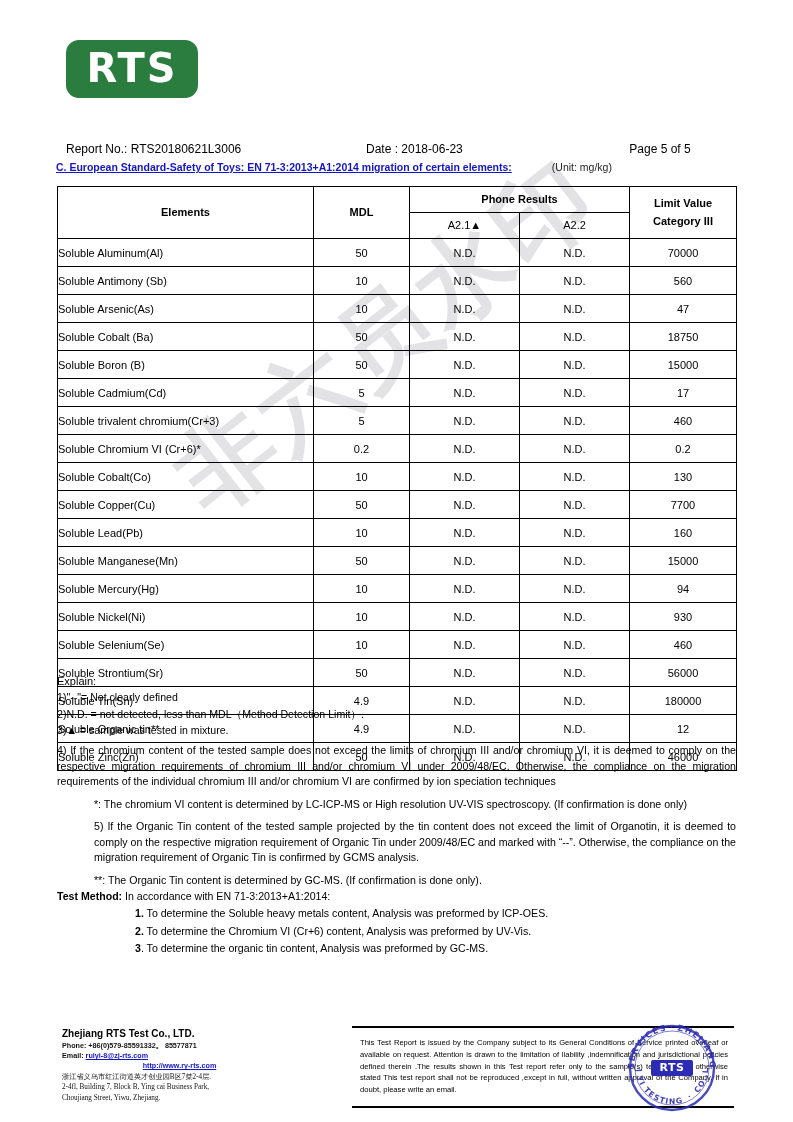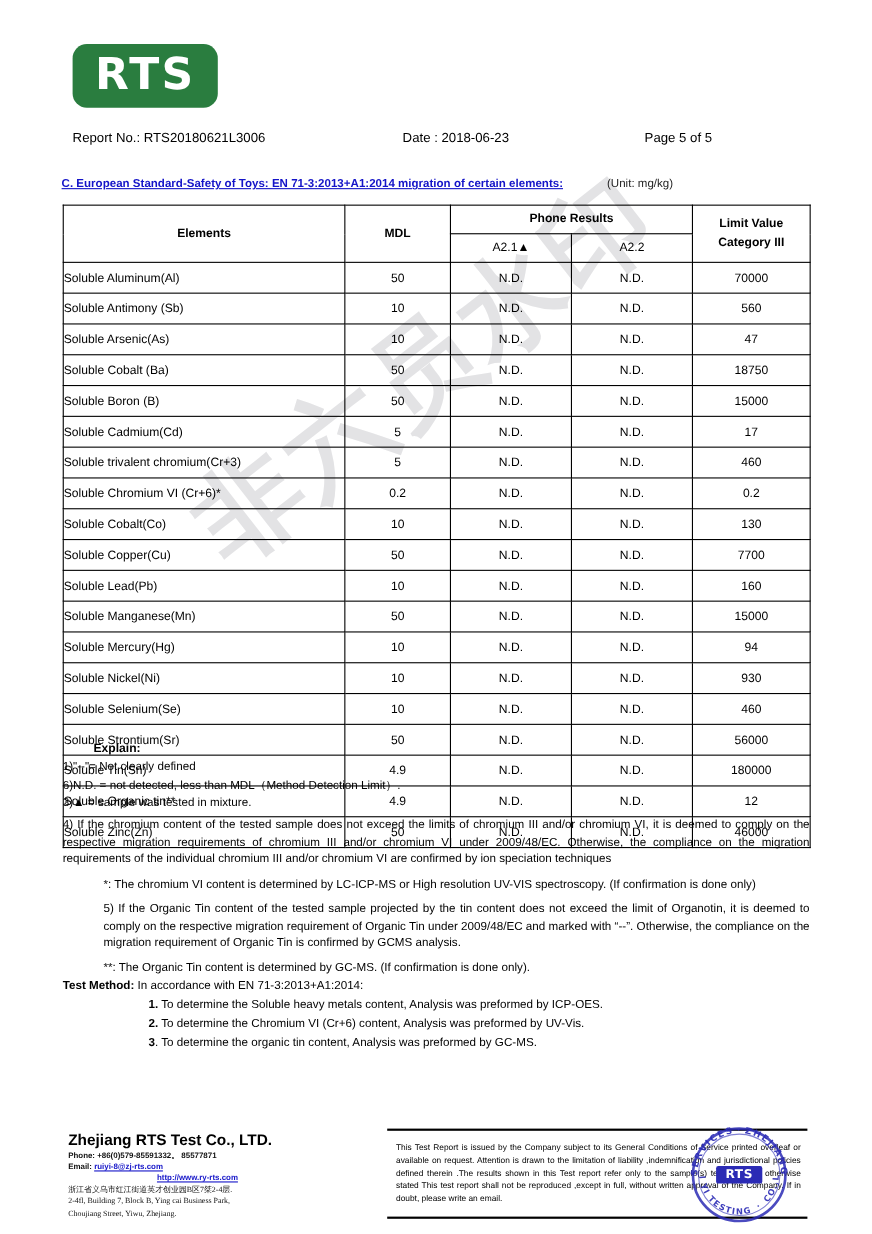--- a/index.html
+++ b/index.html
@@ -84,7 +84,7 @@
   }
   .doc-header .report-no { width: 300px; }
   .doc-header .report-date { width: 220px; }
-  .doc-header .page-no { flex: 1; text-align: left; padding-right: 2px;}
+  .doc-header .page-no { flex: 1; text-align: center; padding-right: 2px; margin-top: 24px;}
 
   
   .section-title {

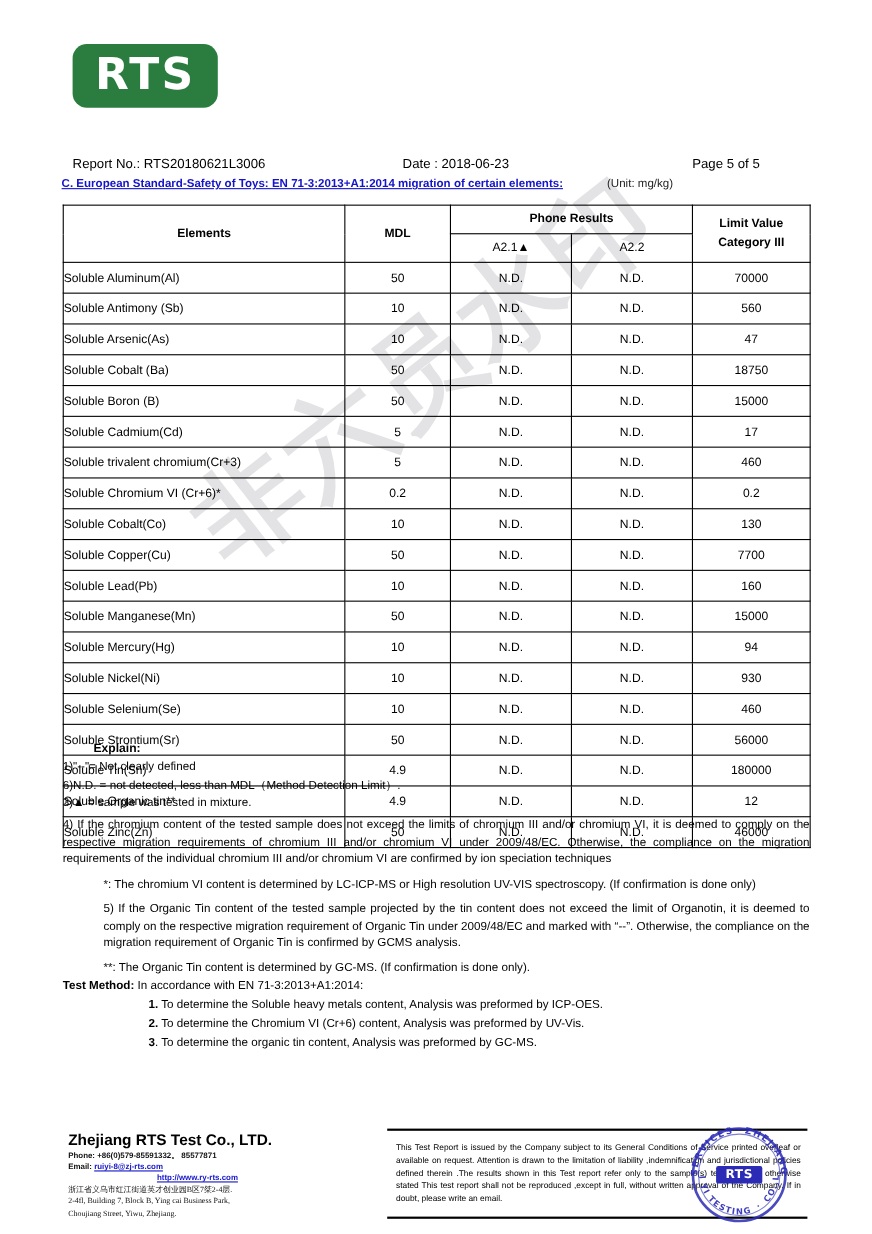--- a/index.html
+++ b/index.html
@@ -175,7 +175,7 @@
     line-height: 1.46;
   }
   .explain .b { font-weight: bold; }
-  .explain .lbl { font-weight: bold; font-size: 11px; margin-left: 28px; }
+  .explain .lbl { font-weight: normal; font-size: 11px; }
   .explain p { margin: 0; }
   .explain .just {
     text-align: justify;

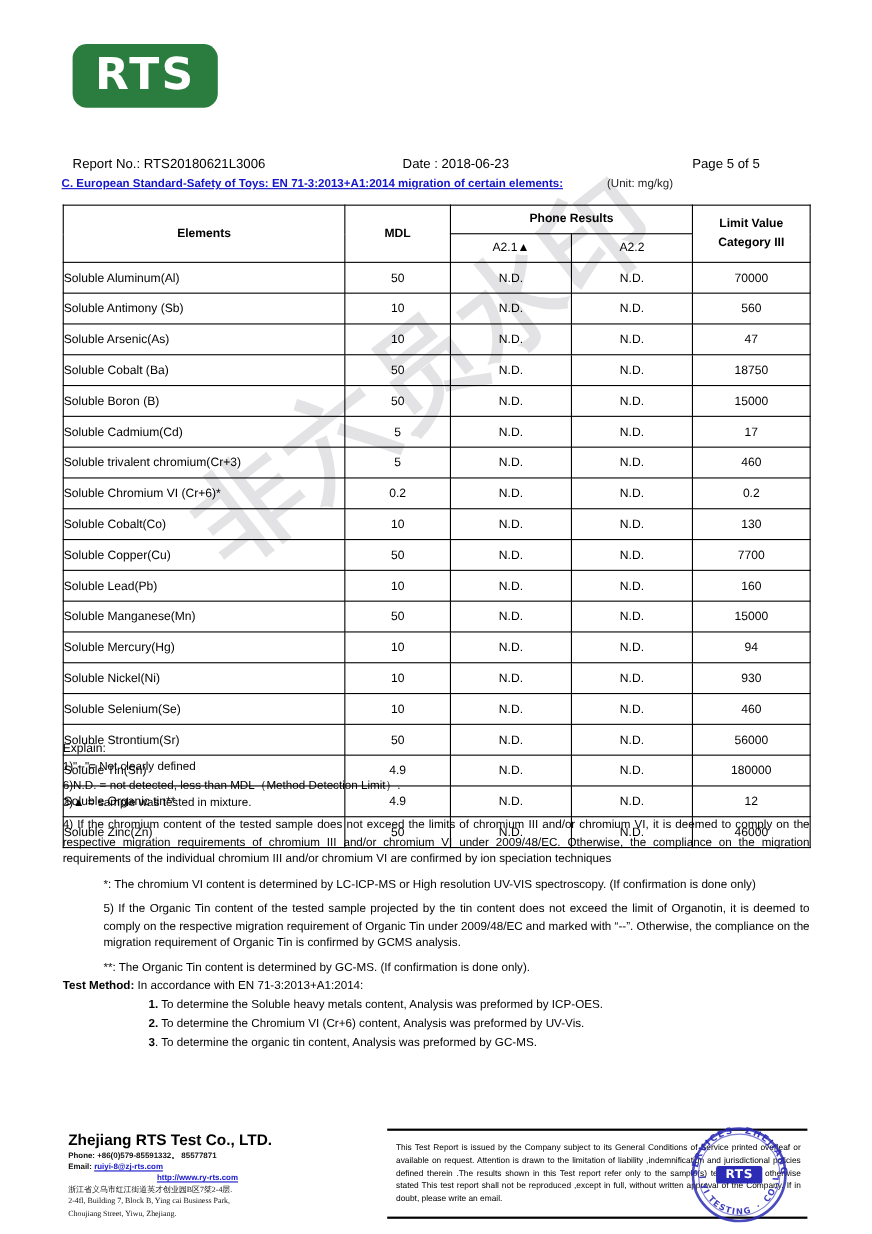--- a/index.html
+++ b/index.html
@@ -478,7 +478,7 @@
   <div class="explain">
     <p class="lbl">Explain:</p>
     <p class="line">1)"--"= Not clearly defined</p>
-    <p class="line">6)N.D. = not detected, less than MDL（Method Detection Limit）.</p>
+    <p class="line">2)N.D. = not detected, less than MDL（Method Detection Limit）.</p>
     <p class="line">3)▲ =   sample was tested in mixture.</p>
     <p class="just">4) If the chromium content of the tested sample does not exceed the limits of chromium III and/or chromium VI, it is deemed to comply on the respective migration requirements of chromium III and/or chromium VI under 2009/48/EC. Otherwise, the compliance on the migration requirements of the individual chromium III and/or chromium VI are confirmed by ion speciation techniques</p>
     <p class="note">*: The chromium VI content is determined by LC-ICP-MS or High resolution UV-VIS spectroscopy. (If confirmation is done only)</p>

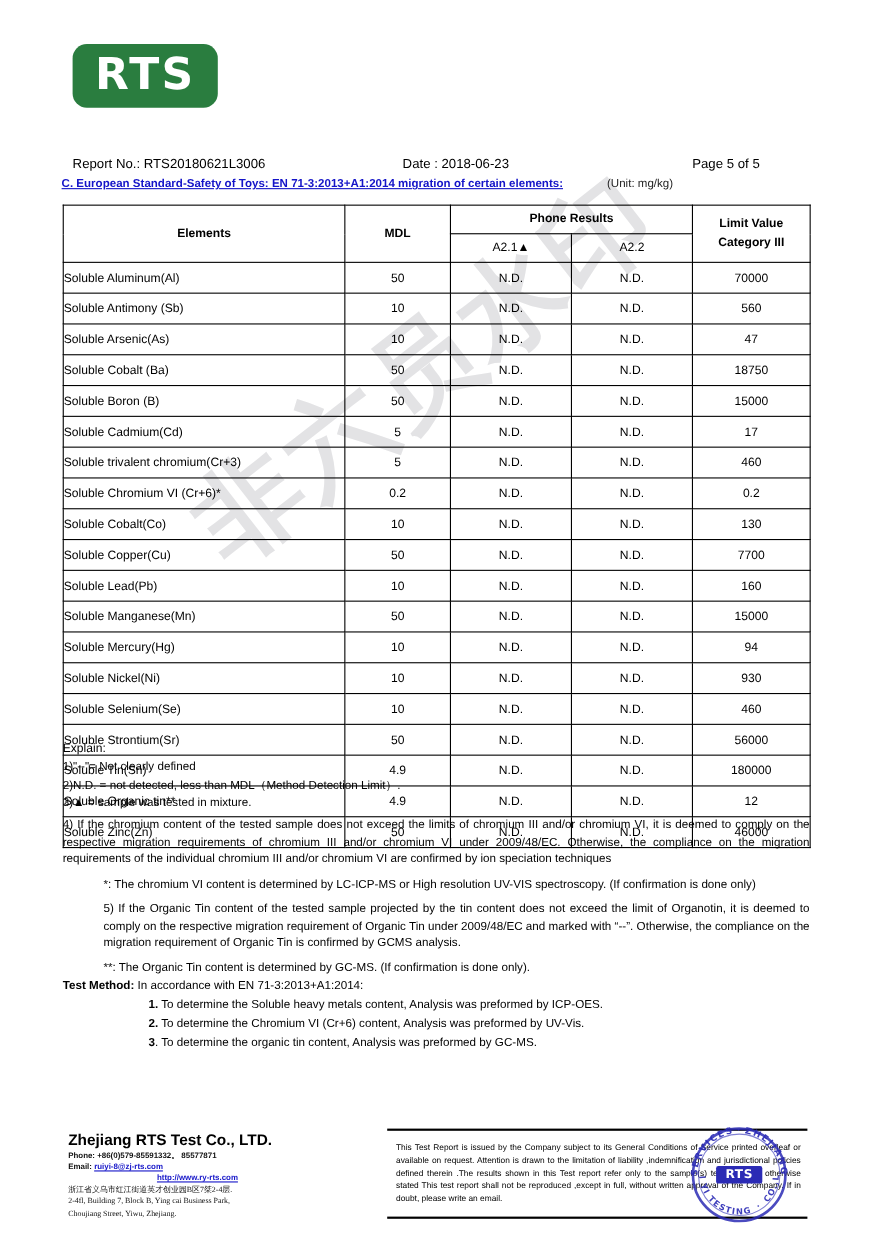--- a/index.html
+++ b/index.html
@@ -217,7 +217,7 @@
     width: 235px;
   }
   .footer-left .company {
-    font-size: 14px;
+    font-size: 10px;
     font-weight: bold;
     margin-bottom: 2px;
   }

